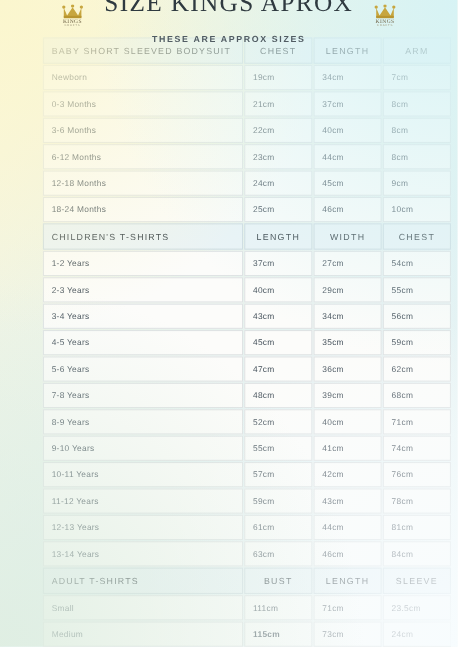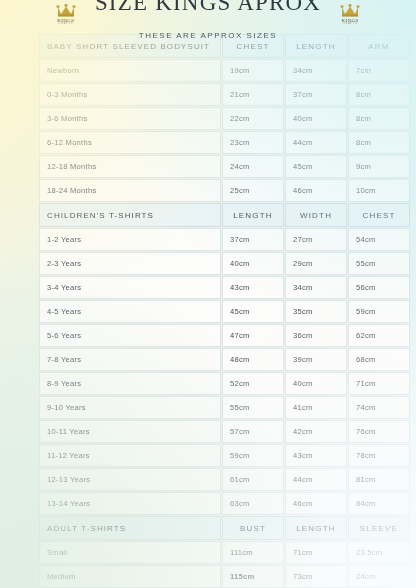--- a/index.html
+++ b/index.html
@@ -95,6 +95,7 @@
     white-space: nowrap;
     font-variant: small-caps;
     text-transform: uppercase;
+    font-weight: bold;
   }
 
   

